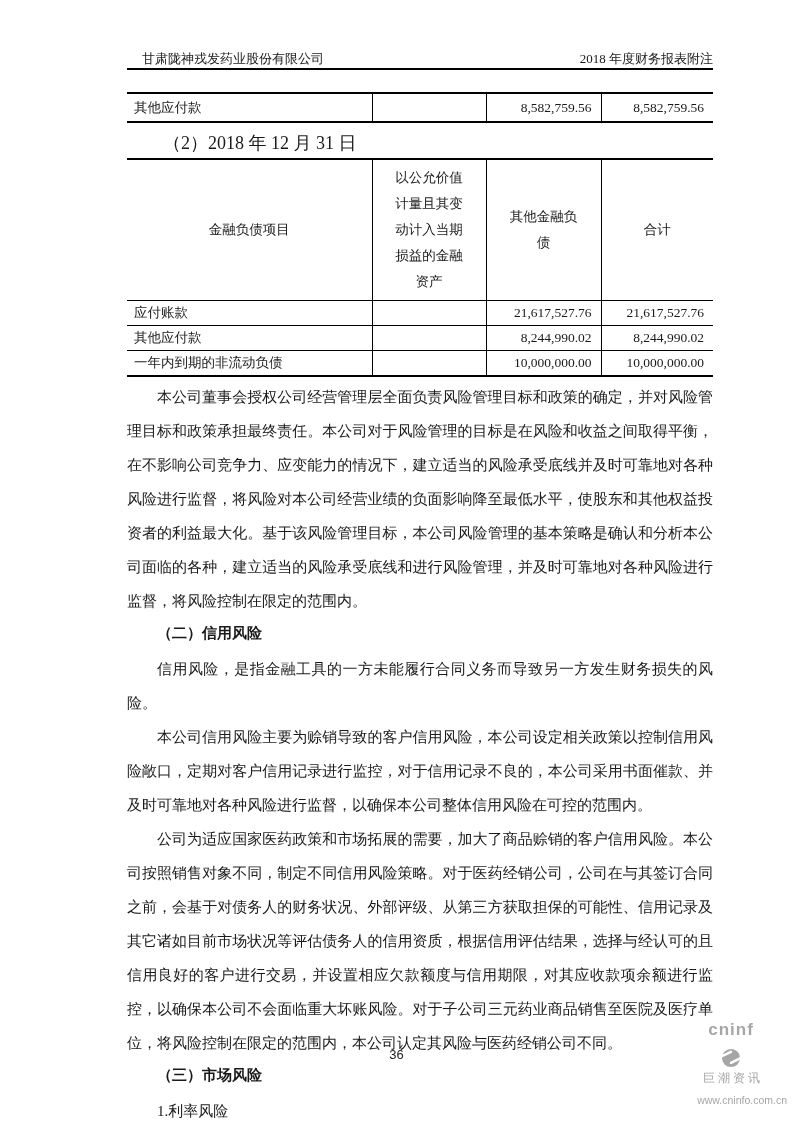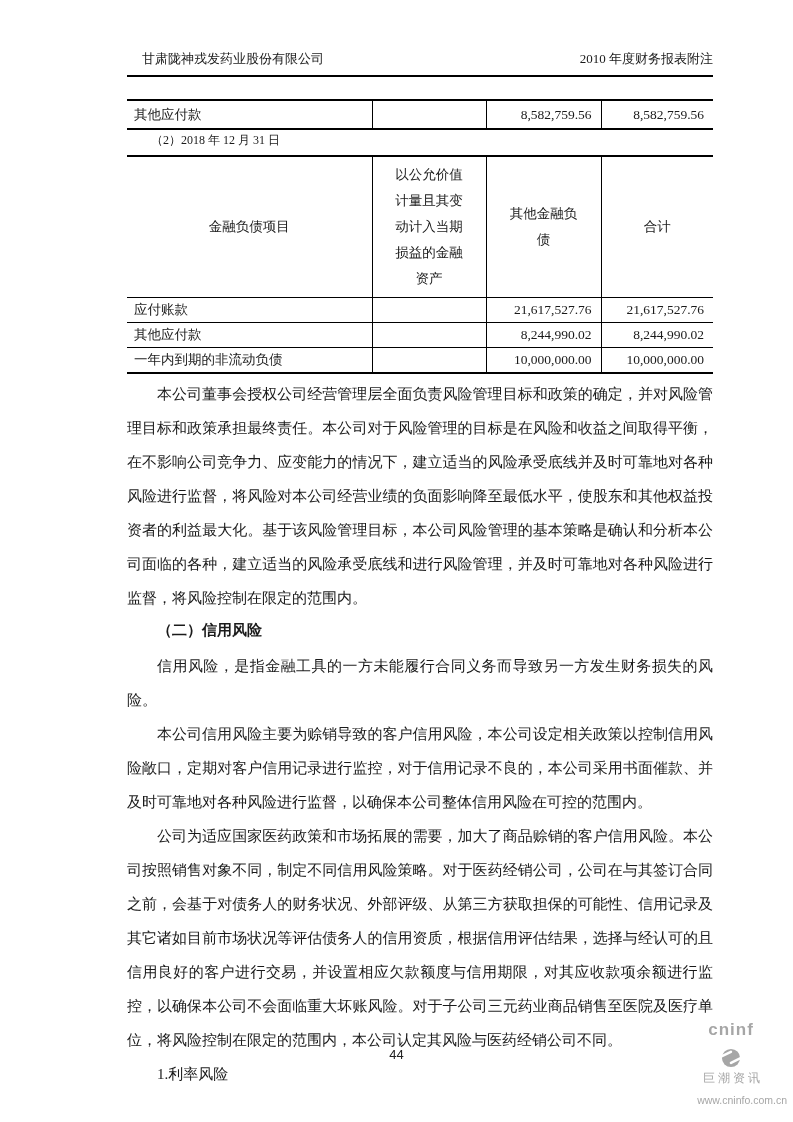--- a/index.html
+++ b/index.html
@@ -19,7 +19,7 @@
     margin-top:50px;
     display:flex;justify-content:space-between;align-items:flex-end;
     font-size:13px;line-height:17px;
-    padding-bottom:8px;
+    padding-bottom:1px;
     border-bottom:2px solid #000;
   }
   .doc-header .company{padding-left:15px;}

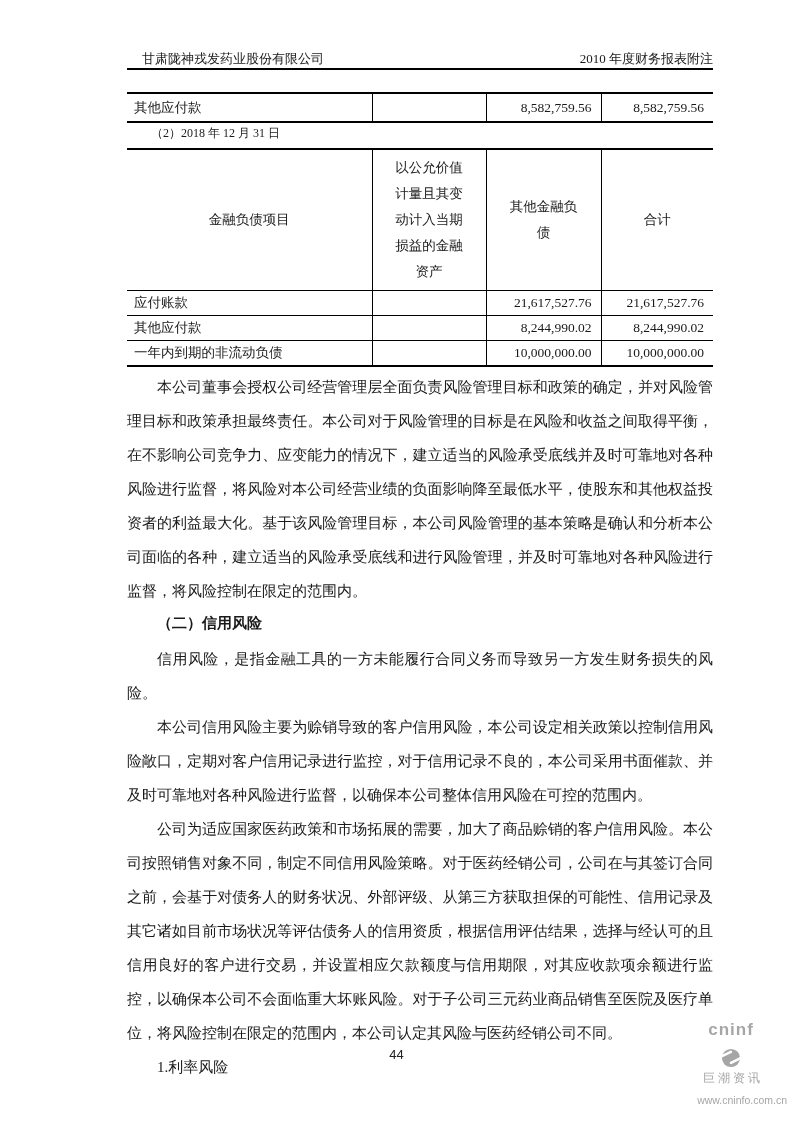--- a/index.html
+++ b/index.html
@@ -85,7 +85,7 @@
 
     <div class="doc-header">
       <span class="company">甘肃陇神戎发药业股份有限公司</span>
-      <span class="report">2010 年度财务报表附注</span>
+      <span class="report">2018 年度财务报表附注</span>
     </div>
 
     <table class="tbl-cont">

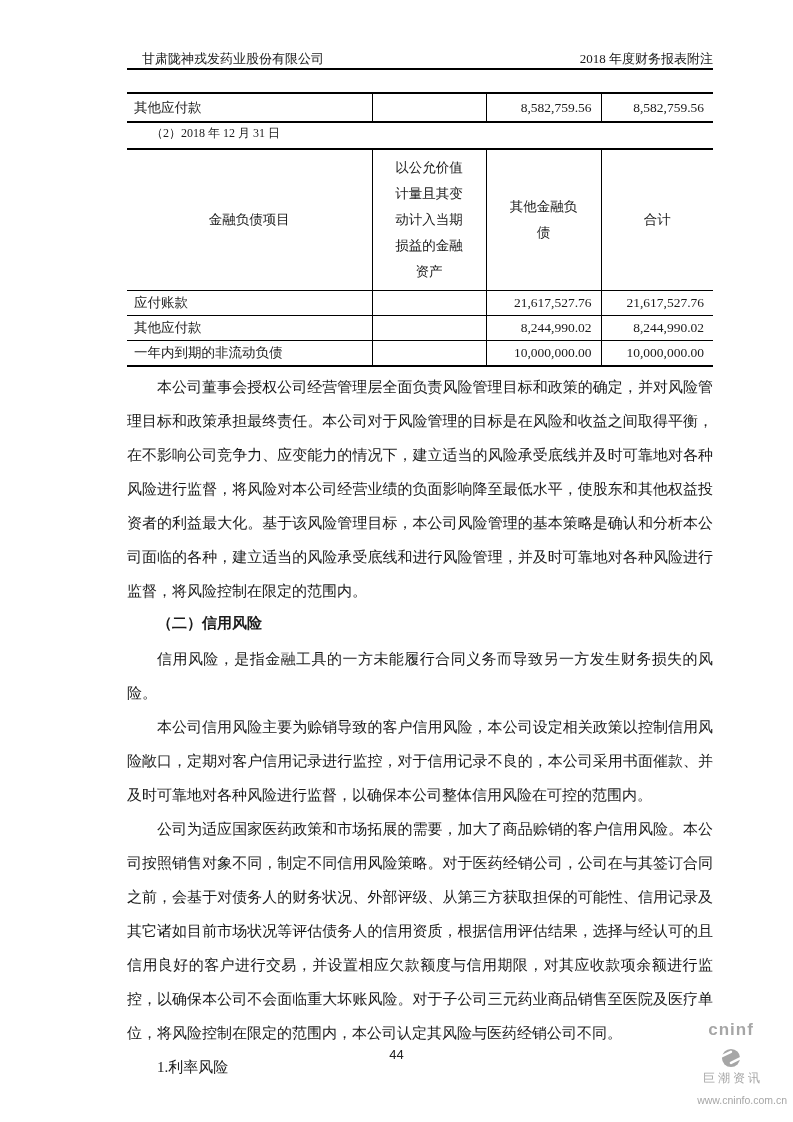--- a/index.html
+++ b/index.html
@@ -43,8 +43,8 @@
   }
 
   .date-caption{
-    font-size:12px;line-height:20px;
-    margin:0 0 5px 0;
+    font-size:18px;line-height:20px;
+    margin:10px 0 5px 0;
     text-indent:2em;
   }
 

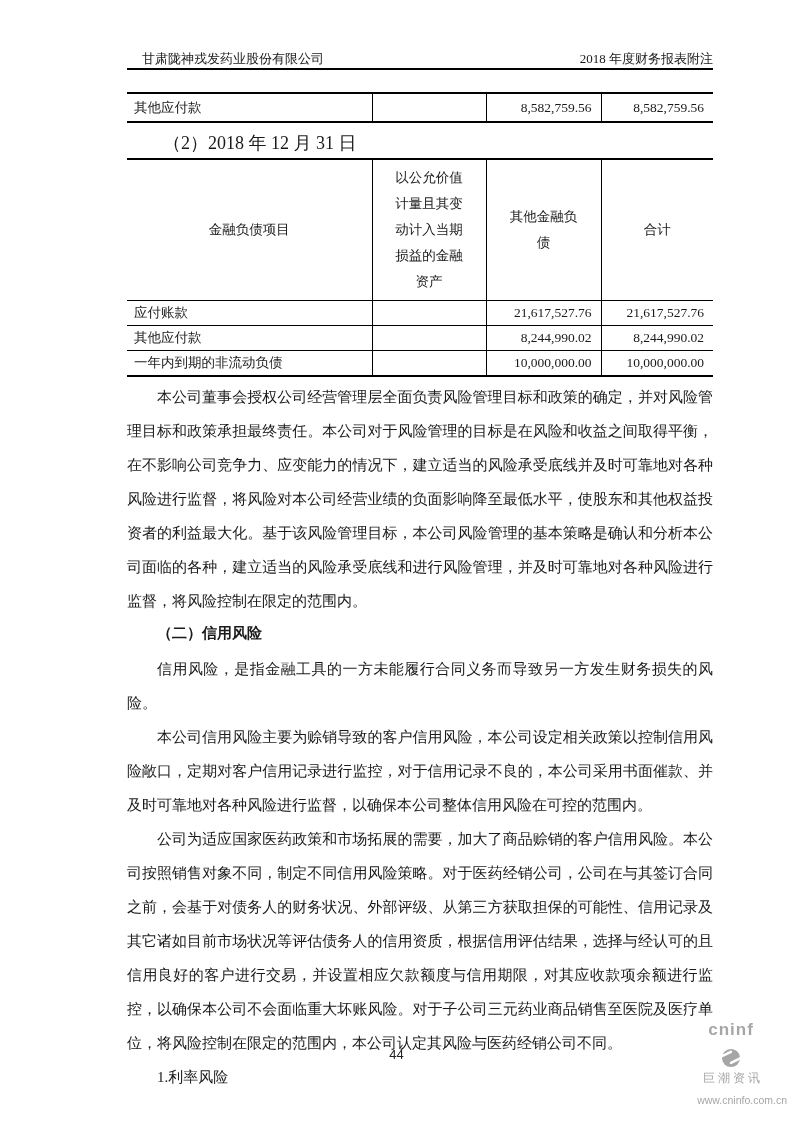--- a/index.html
+++ b/index.html
@@ -154,7 +154,7 @@
 
   </div>
 
-  <div class="page-number">44</div>
+  <div class="page-number">36</div>
 
   <div class="watermark">
     <div class="wm-top">

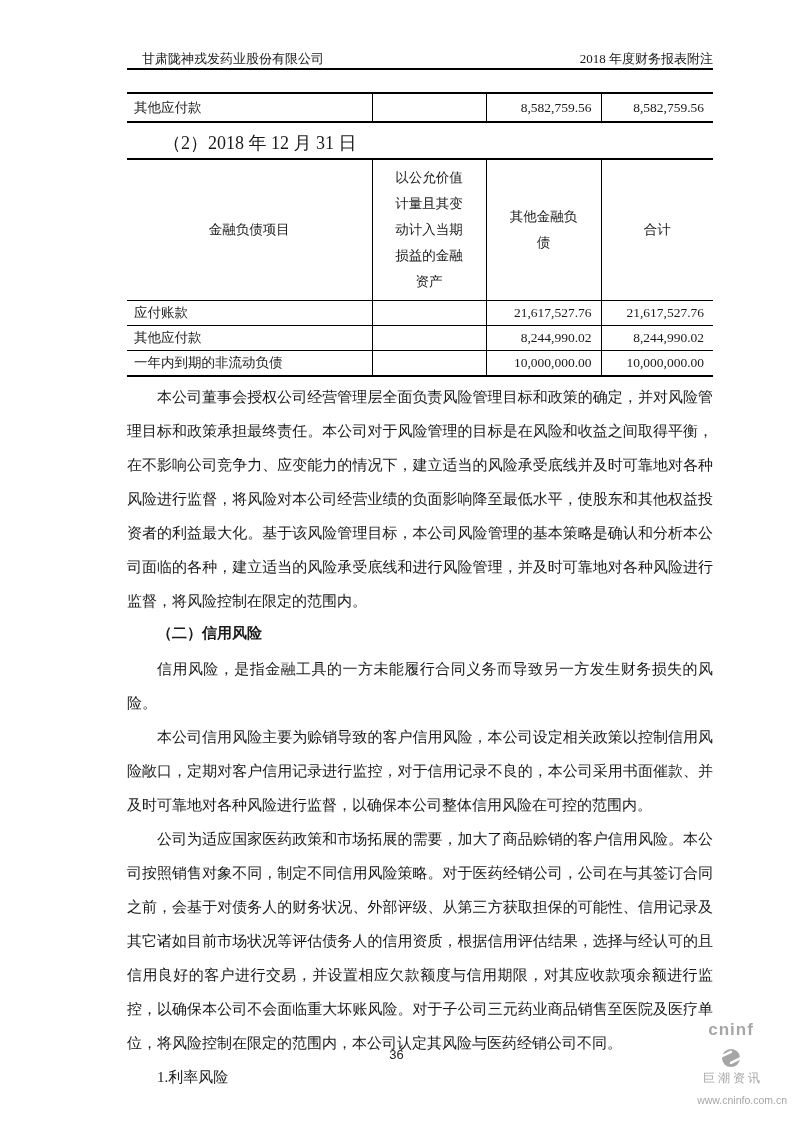--- a/index.html
+++ b/index.html
@@ -148,6 +148,7 @@
       <p>信用风险，是指金融工具的一方未能履行合同义务而导致另一方发生财务损失的风险。</p>
       <p>本公司信用风险主要为赊销导致的客户信用风险，本公司设定相关政策以控制信用风险敞口，定期对客户信用记录进行监控，对于信用记录不良的，本公司采用书面催款、并及时可靠地对各种风险进行监督，以确保本公司整体信用风险在可控的范围内。</p>
       <p>公司为适应国家医药政策和市场拓展的需要，加大了商品赊销的客户信用风险。本公司按照销售对象不同，制定不同信用风险策略。对于医药经销公司，公司在与其签订合同之前，会基于对债务人的财务状况、外部评级、从第三方获取担保的可能性、信用记录及其它诸如目前市场状况等评估债务人的信用资质，根据信用评估结果，选择与经认可的且信用良好的客户进行交易，并设置相应欠款额度与信用期限，对其应收款项余额进行监控，以确保本公司不会面临重大坏账风险。对于子公司三元药业商品销售至医院及医疗单位，将风险控制在限定的范围内，本公司认定其风险与医药经销公司不同。</p>
+      <p class="sec-heading">（三）市场风险</p>
       <p class="sub-heading">1.利率风险</p>
 
     </div>

